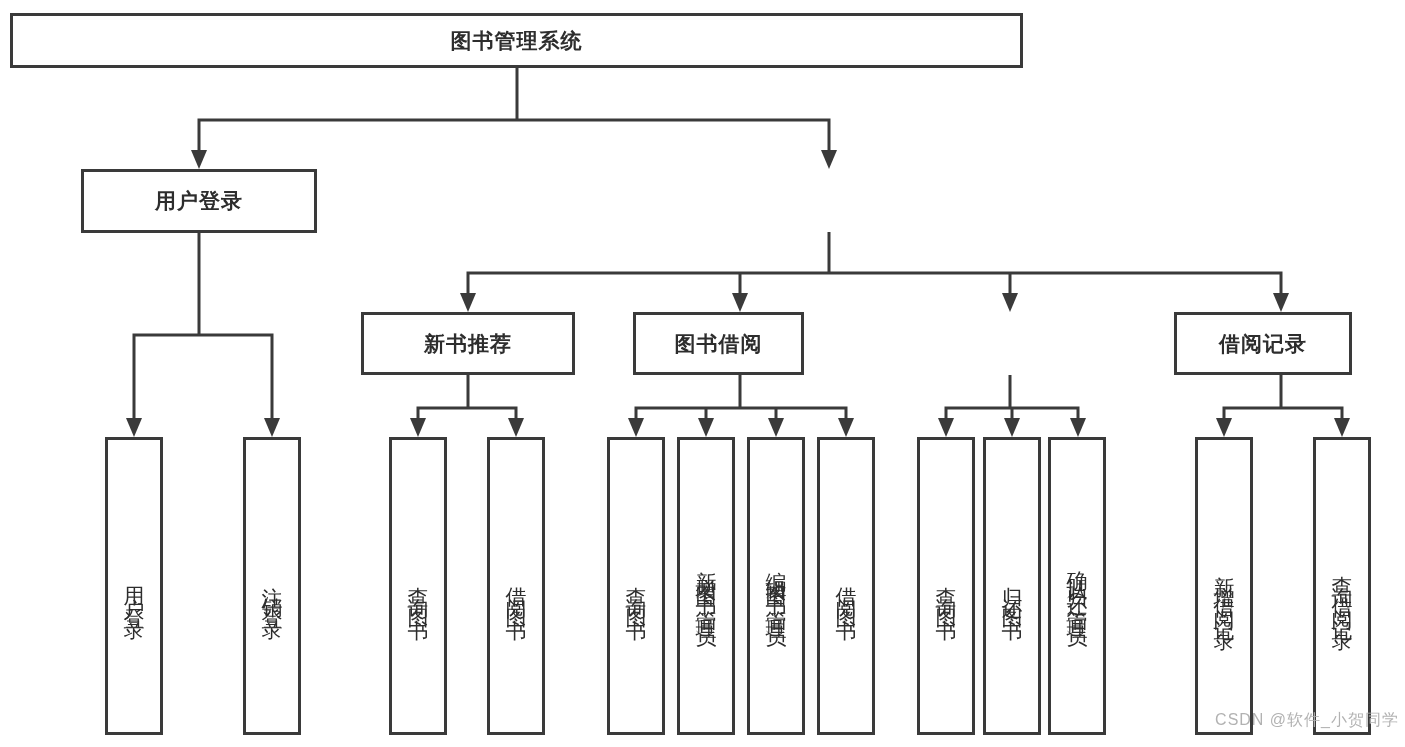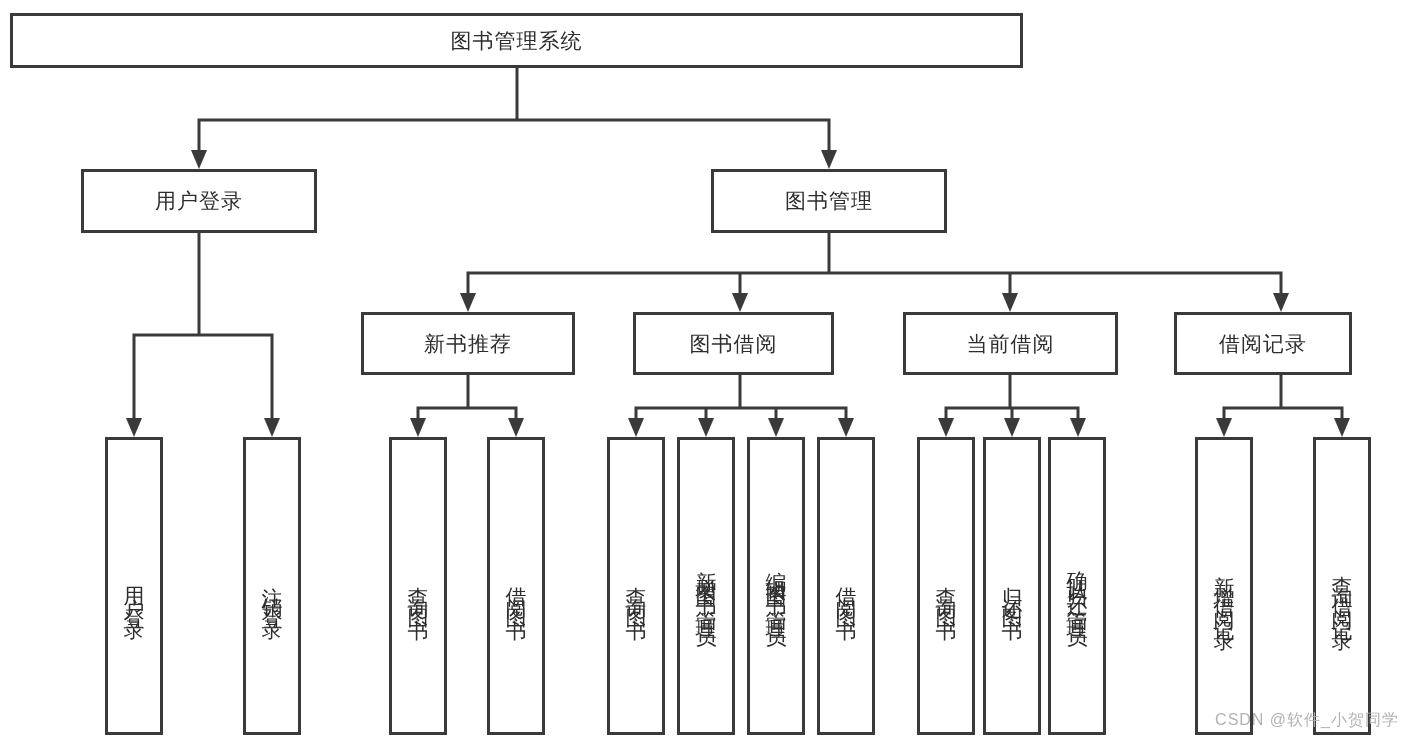--- a/index.html
+++ b/index.html
@@ -22,7 +22,7 @@
     color: #2d2d2d;
     z-index: 2;
   }
-  .box.h { font-size: 21px; letter-spacing: 1px; }
+  .box.h { font-size: 21px; letter-spacing: 1px; font-weight: bold; }
   .box.v { width: 58px; height: 298px; top: 437px; font-size: 21px; }
   .vtext {
     writing-mode: vertical-rl;

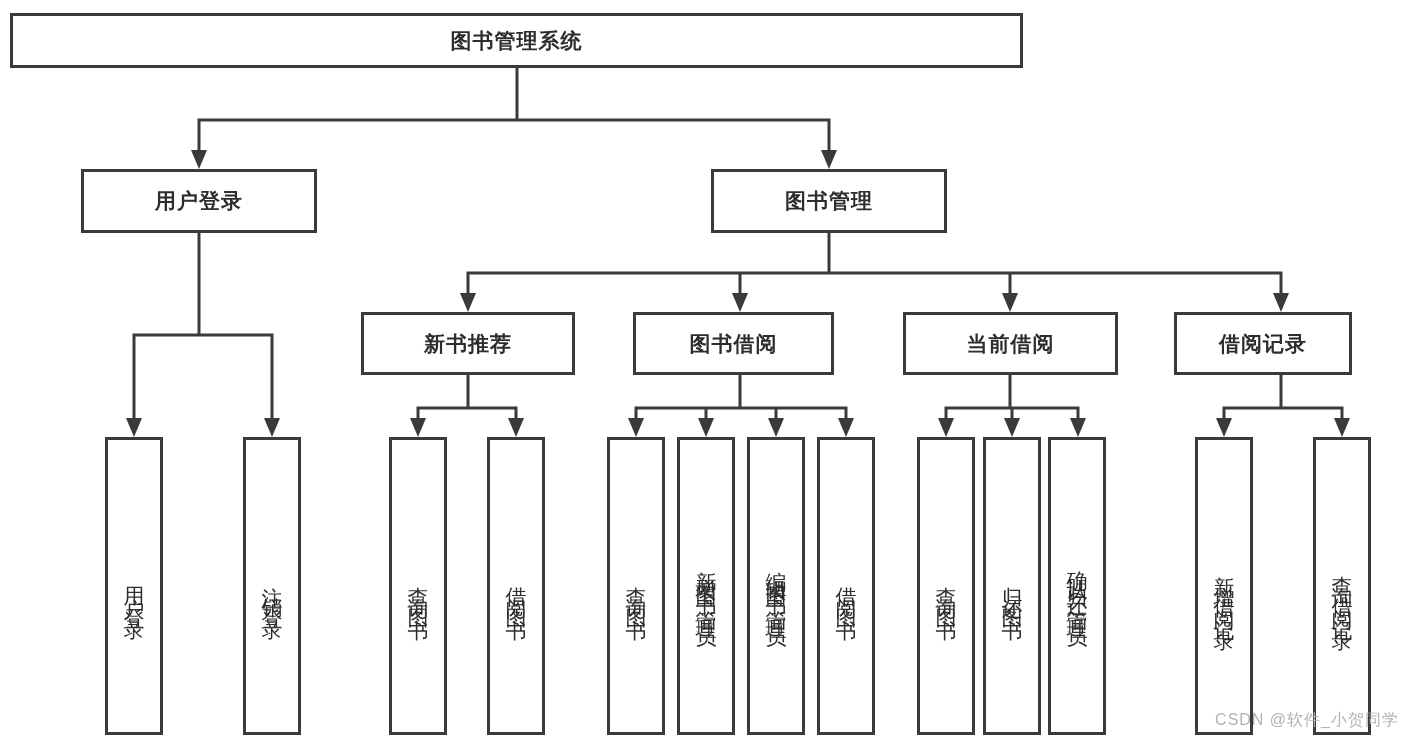--- a/index.html
+++ b/index.html
@@ -95,9 +95,6 @@
   <div class="box h" style="left:81px; top:169px; width:236px; height:64px;">
     <span>用户登录</span>
   </div>
-  <div class="box h" style="left:711px; top:169px; width:236px; height:64px;">
-    <span>图书管理</span>
-  </div>
 
   <div class="box h" style="left:361px; top:312px; width:214px; height:63px;">
     <span>新书推荐</span>

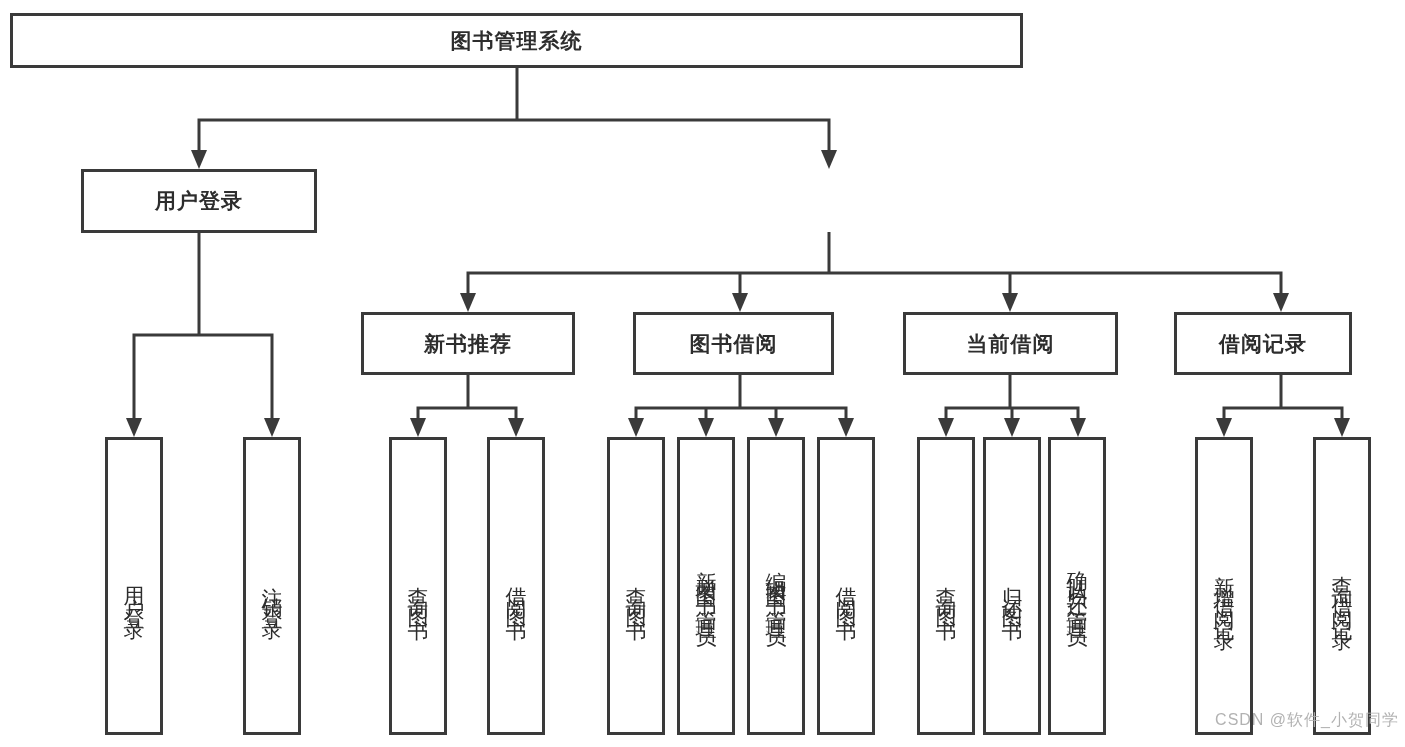--- a/index.html
+++ b/index.html
@@ -99,7 +99,7 @@
   <div class="box h" style="left:361px; top:312px; width:214px; height:63px;">
     <span>新书推荐</span>
   </div>
-  <div class="box h" style="left:633px; top:312px; width:201px; height:63px;">
+  <div class="box h" style="left:633px; top:312px; width:171px; height:63px;">
     <span>图书借阅</span>
   </div>
   <div class="box h" style="left:903px; top:312px; width:215px; height:63px;">

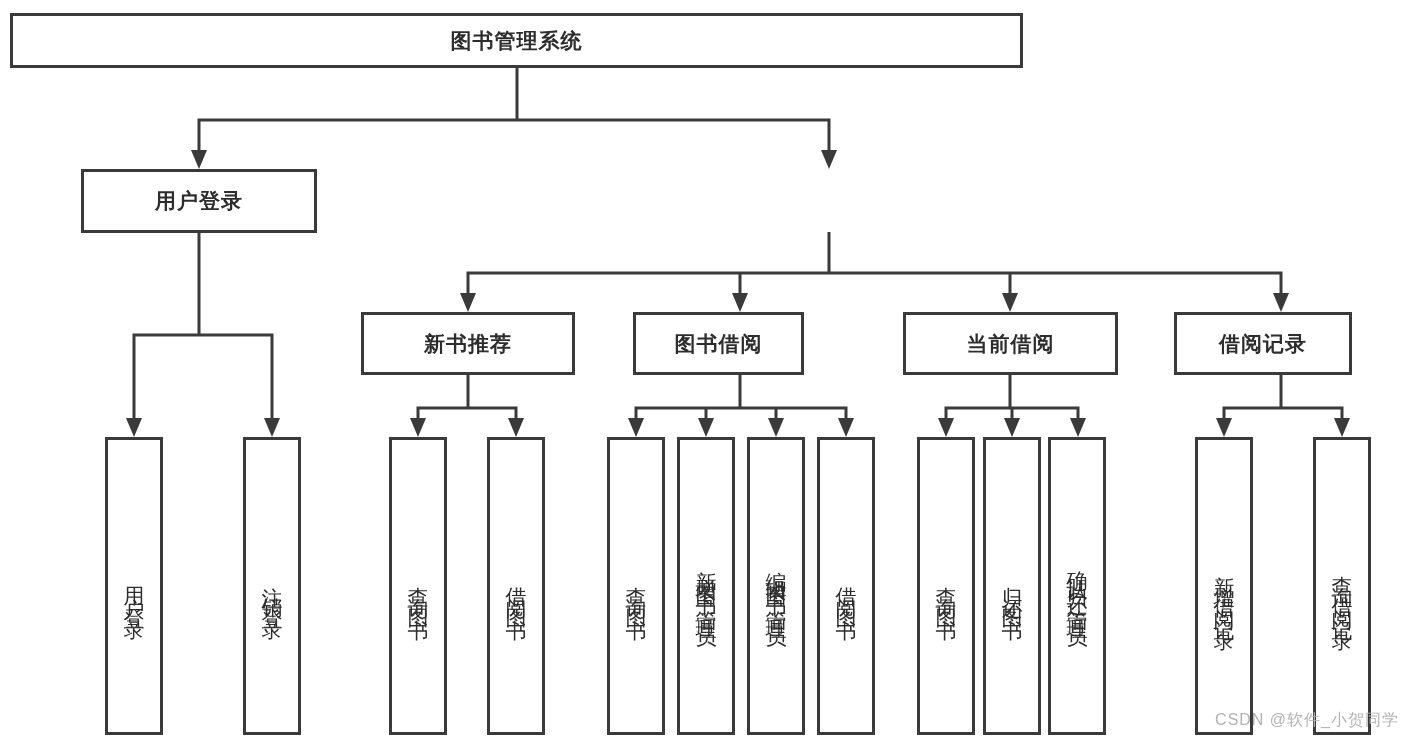--- a/index.html
+++ b/index.html
@@ -102,9 +102,6 @@
   <div class="box h" style="left:633px; top:312px; width:171px; height:63px;">
     <span>图书借阅</span>
   </div>
-  <div class="box h" style="left:903px; top:312px; width:215px; height:63px;">
-    <span>当前借阅</span>
-  </div>
   <div class="box h" style="left:1174px; top:312px; width:178px; height:63px;">
     <span>借阅记录</span>
   </div>

